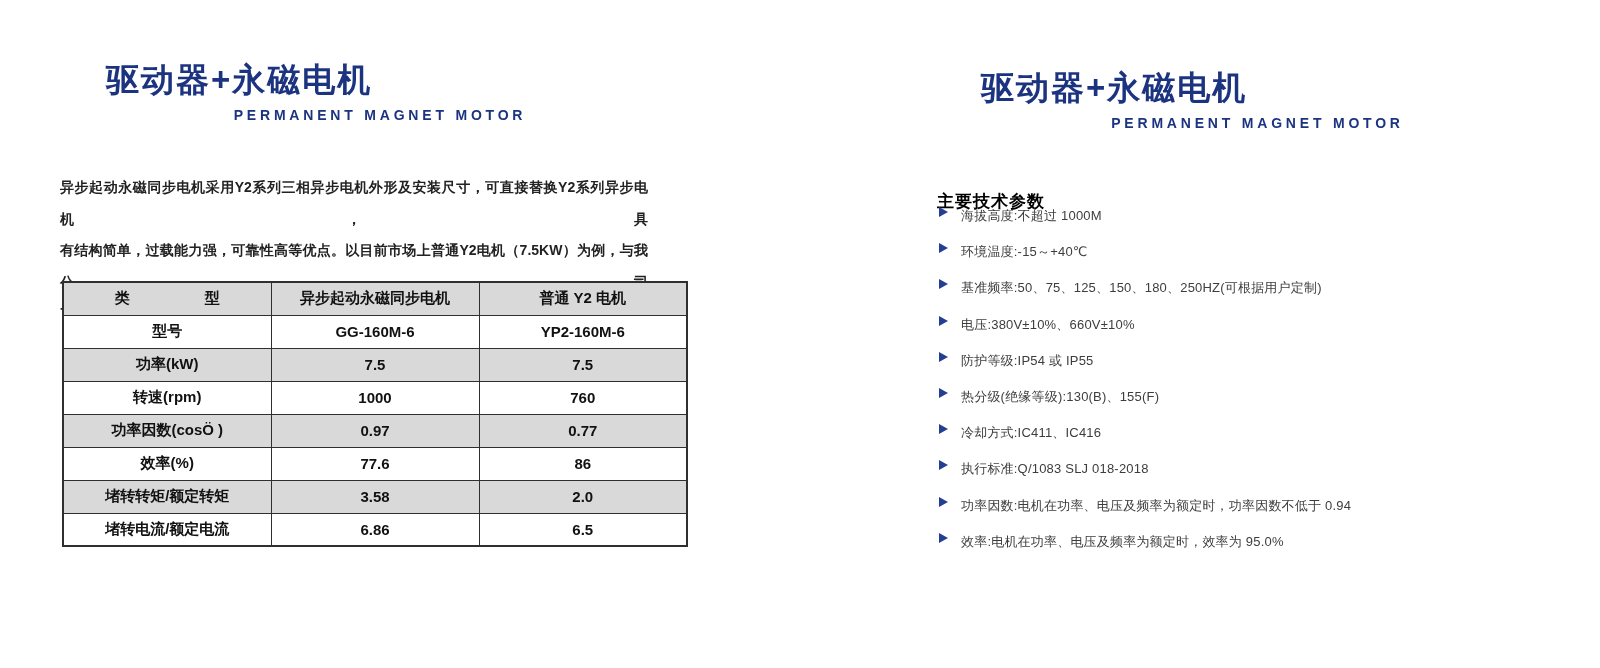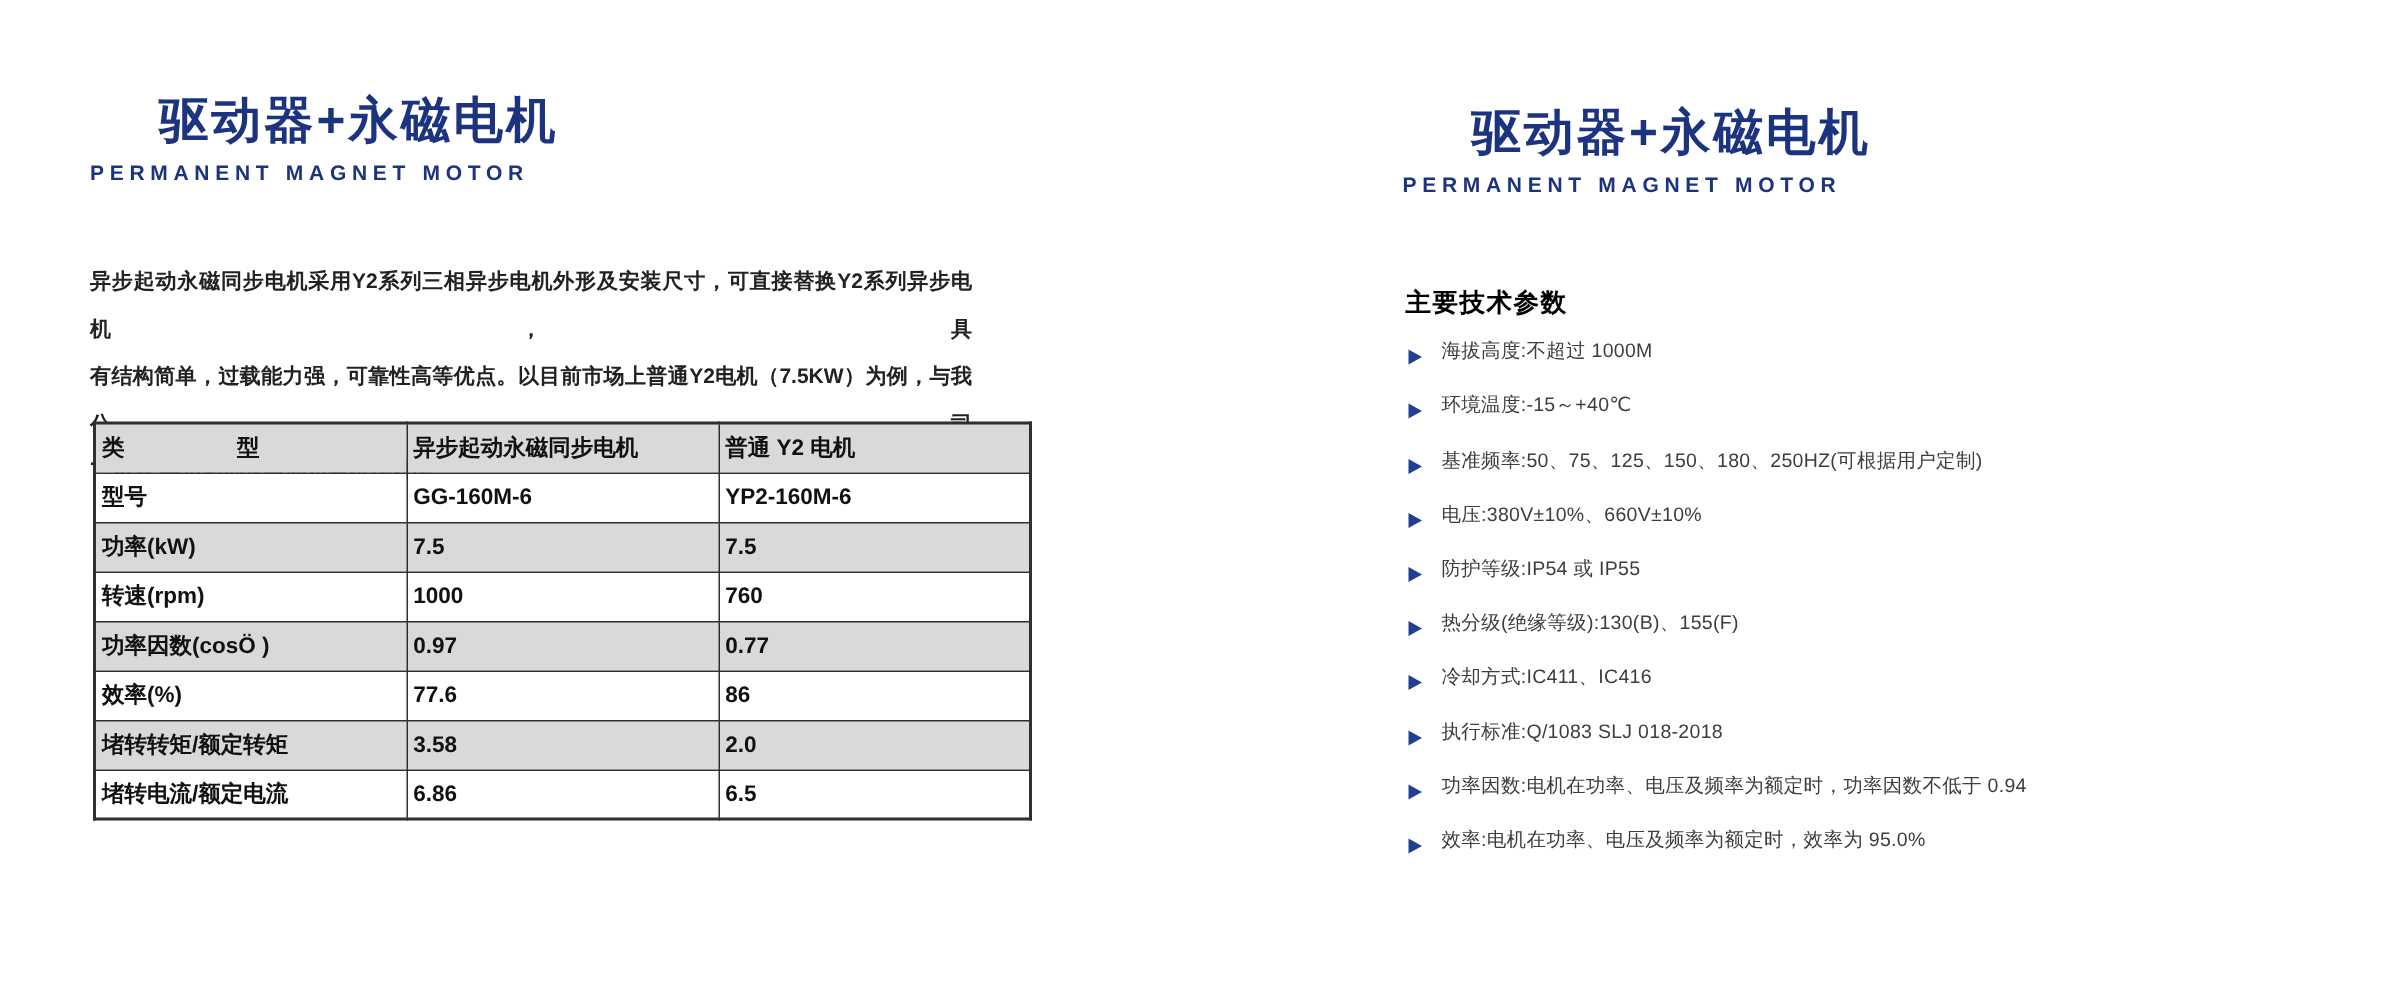--- a/index.html
+++ b/index.html
@@ -26,6 +26,7 @@
   .page-subtitle{
     margin-top:9px;font-size:14px;font-weight:800;color:var(--brand-blue);
     letter-spacing:3.8px;
+    text-align:center;
   }
 
   .intro{position:absolute;left:0;top:110px;width:588px;color:var(--text-dark);}

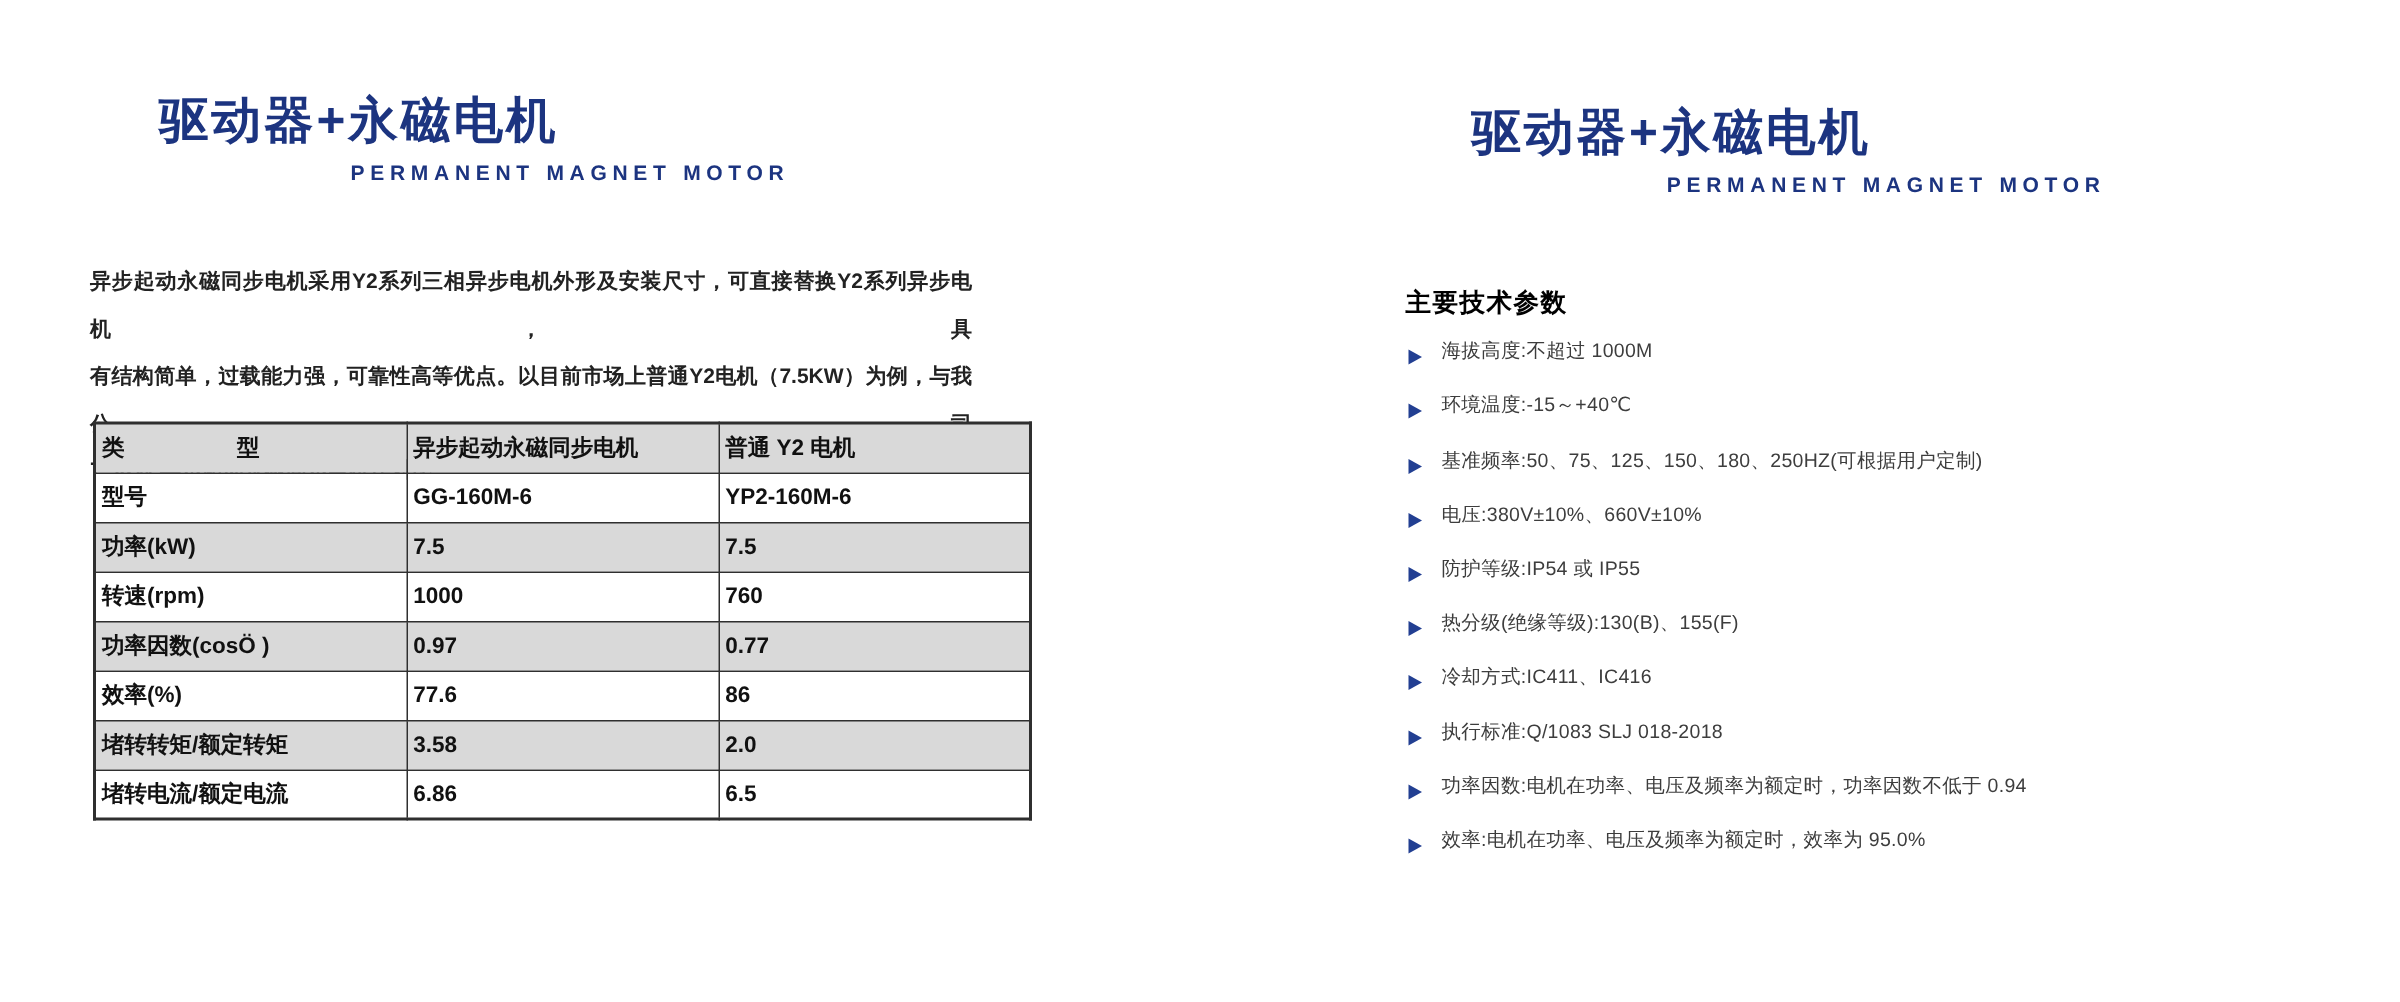--- a/index.html
+++ b/index.html
@@ -58,7 +58,7 @@
     position:absolute;left:2px;top:137px;list-style:none;width:645px;
   }
   .spec-list li{
-    height:36.2px;display:flex;align-items:flex-end;
+    height:36.2px;display:flex;align-items:flex-start;
   }
   .tri{
     width:0;height:0;flex:0 0 auto;

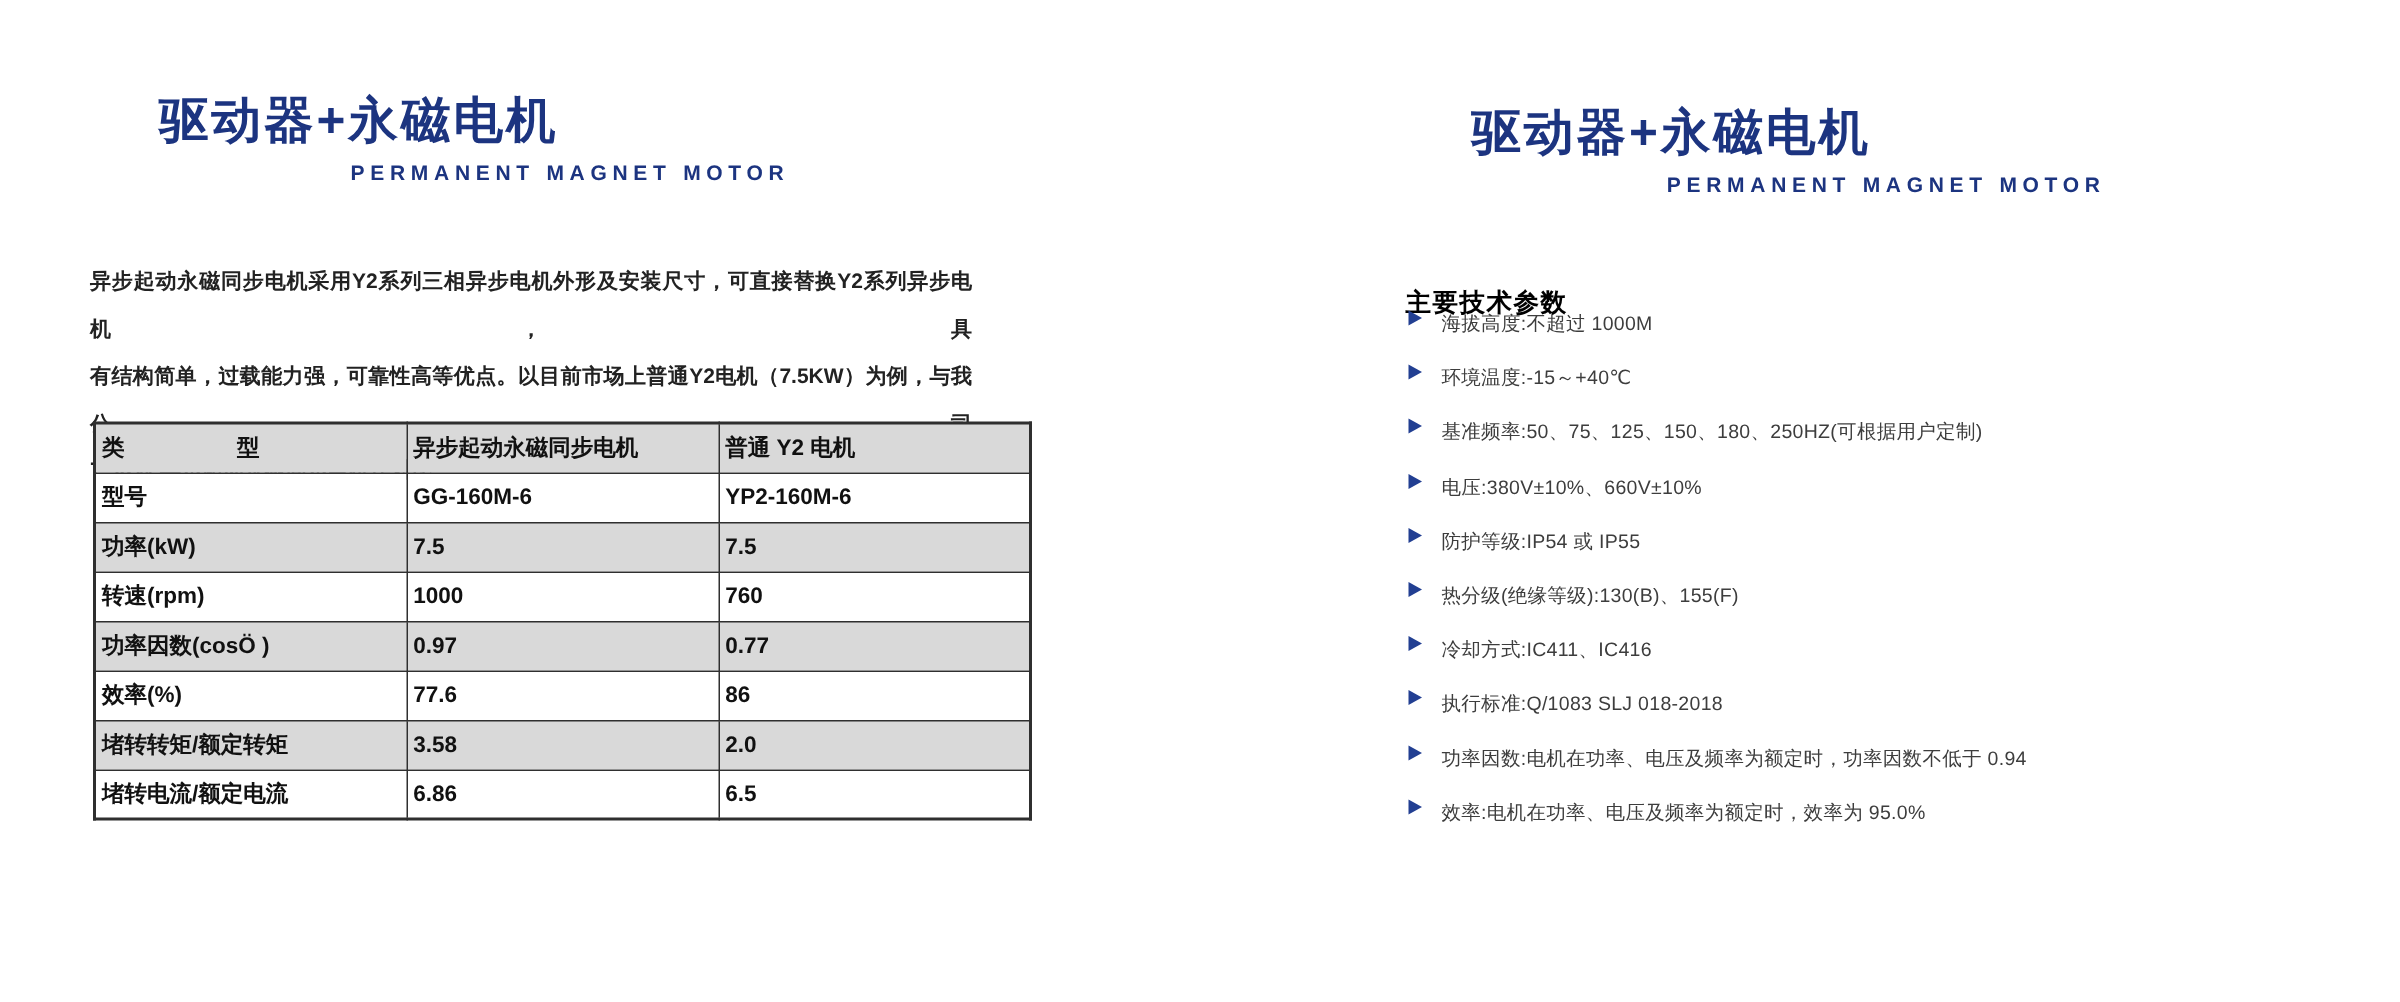--- a/index.html
+++ b/index.html
@@ -43,7 +43,7 @@
   }
   .cmp-table th,.cmp-table td{
     border:1.5px solid var(--table-border);
-    height:33px;text-align:left;vertical-align:middle;
+    height:33px;text-align:center;vertical-align:middle;
     font-size:15px;color:#111;padding:0 4px;
   }
   .cmp-table thead th{background:var(--row-gray);font-weight:700;}

